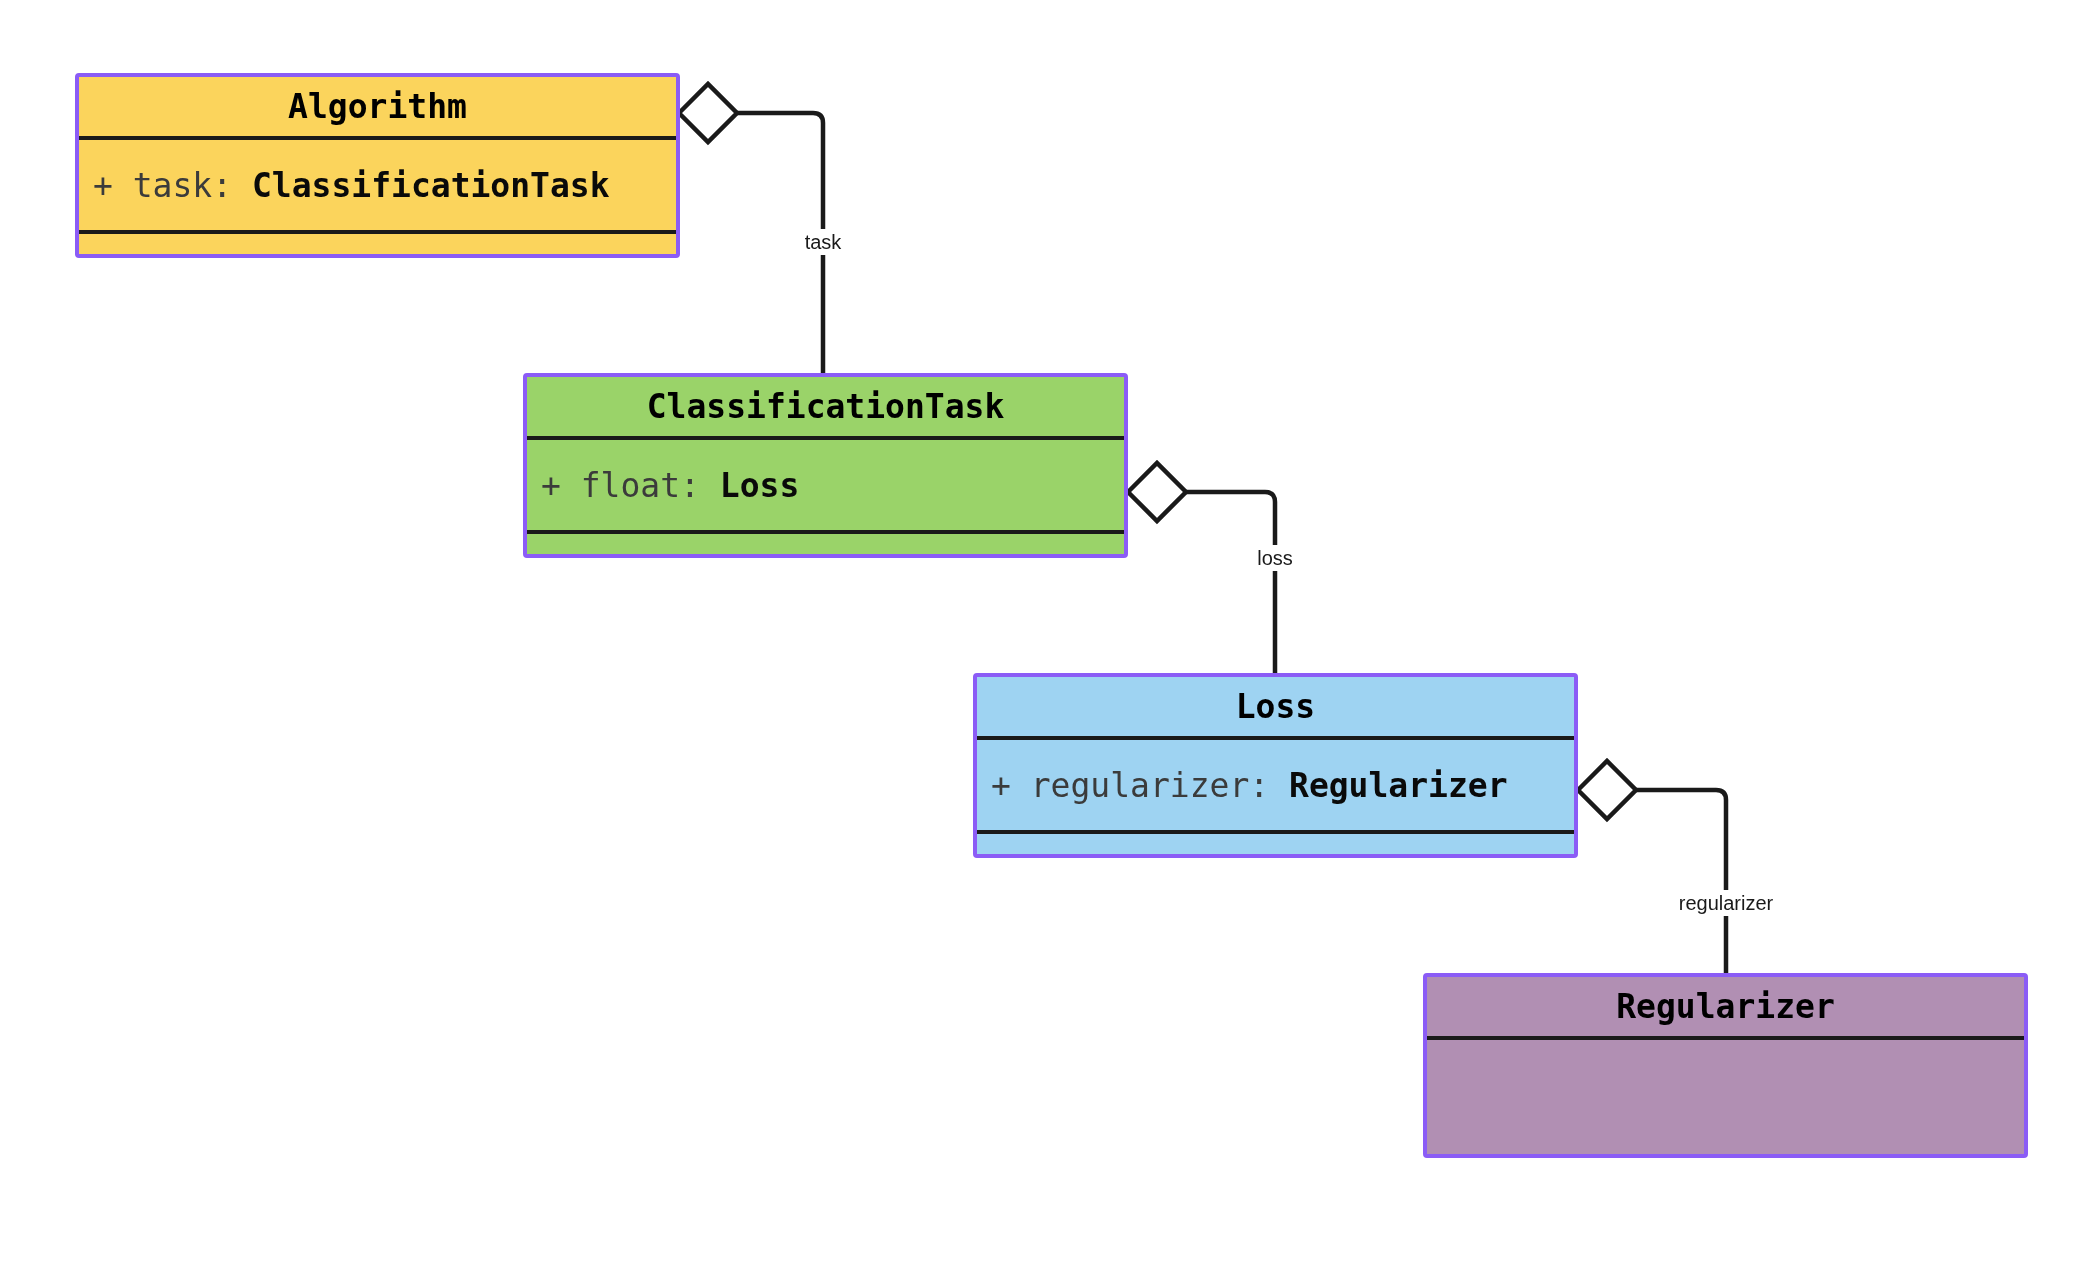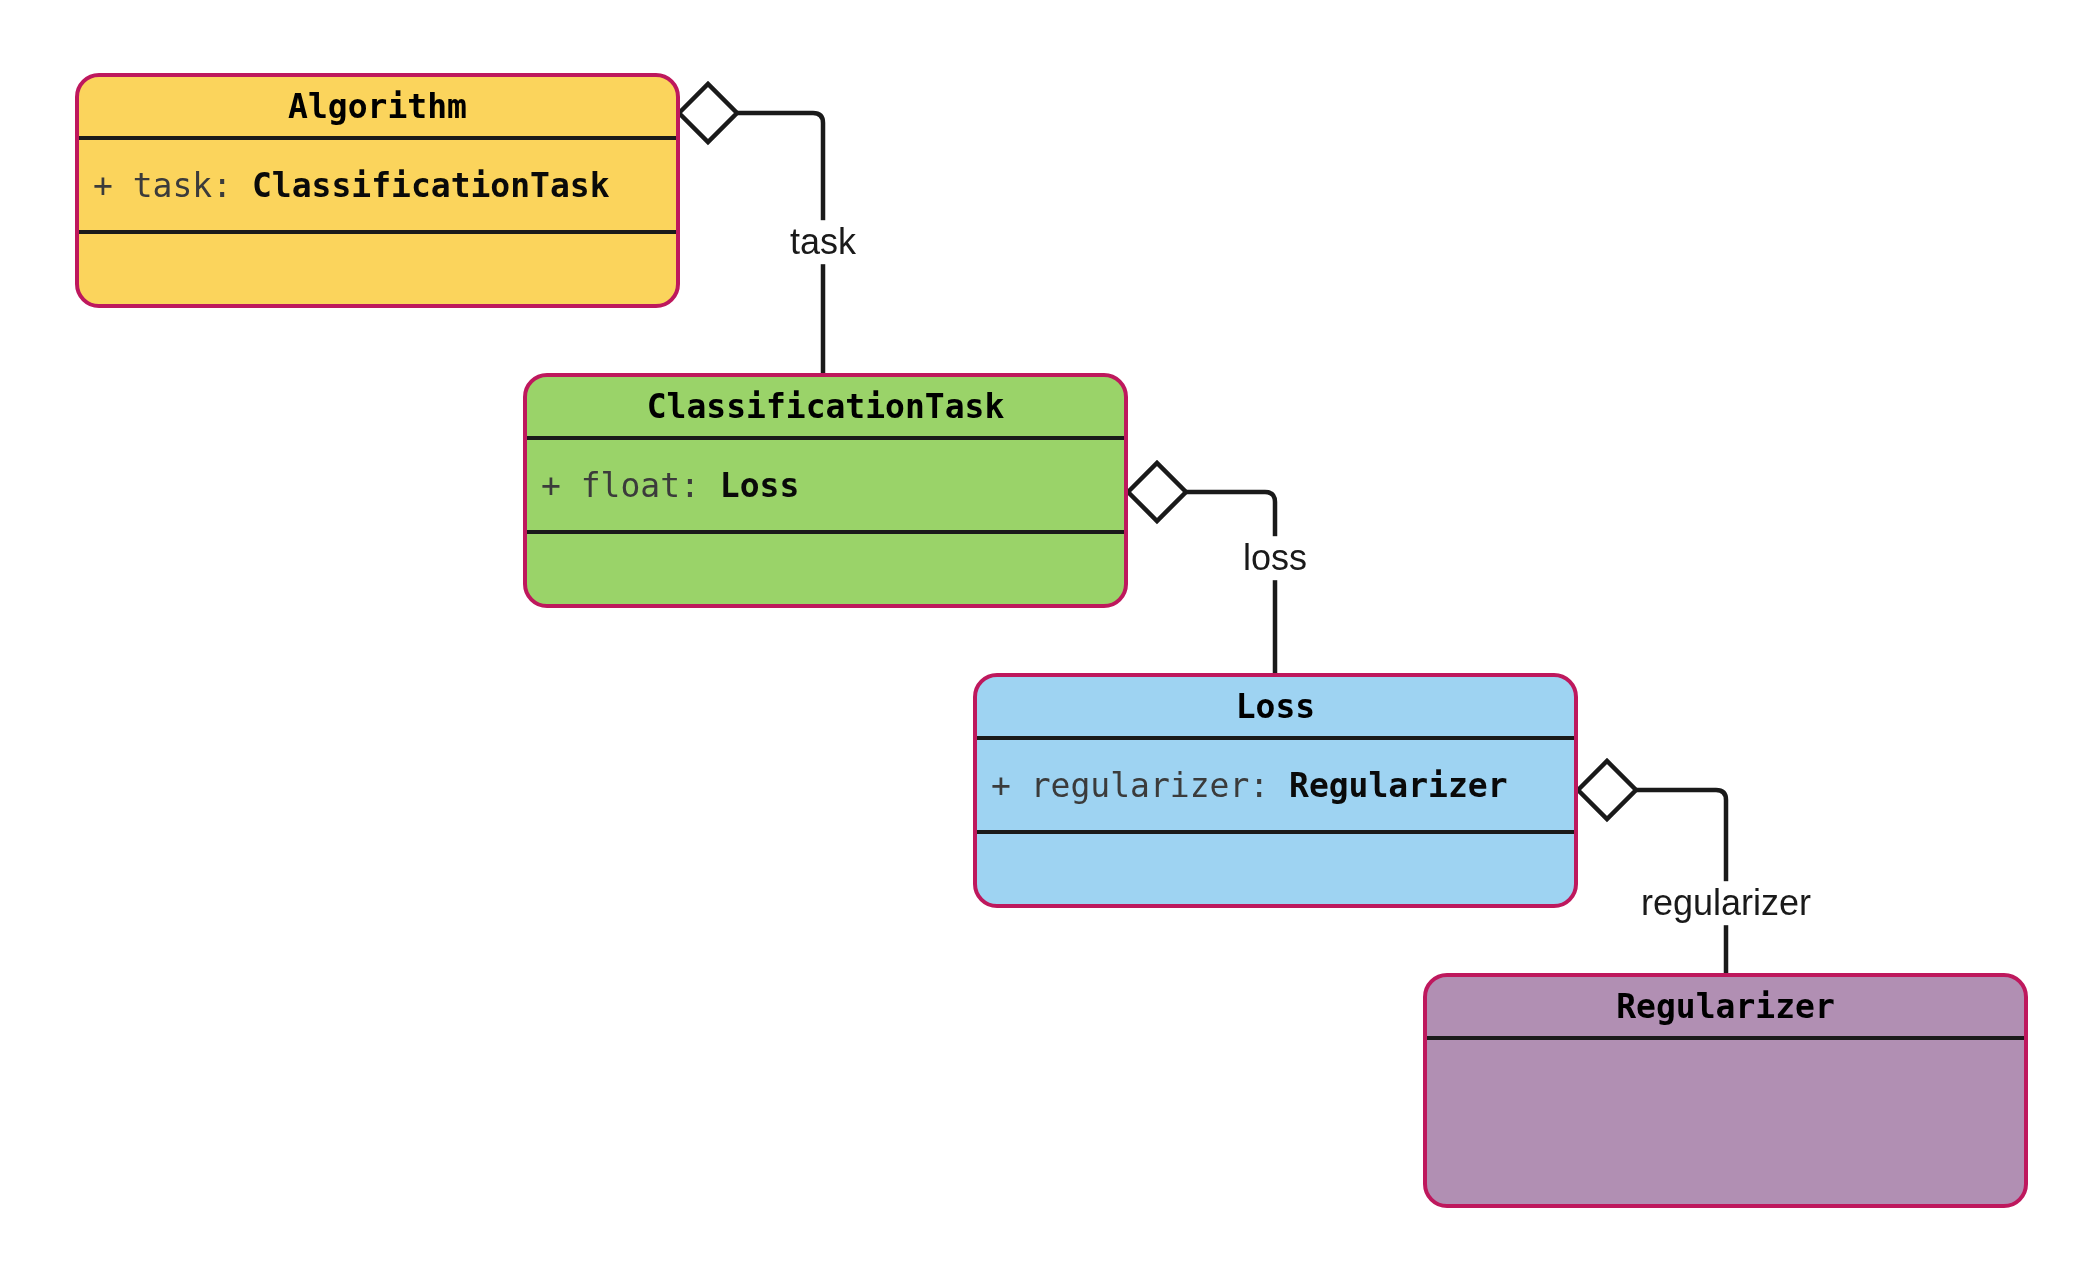--- a/index.html
+++ b/index.html
@@ -34,9 +34,9 @@
   }
   .uml-class {
     position: absolute;
-    width: 605px; height: 235px;
-    border: 4px solid #be185d;
-    border-radius: 24px;
+    width: 605px; height: 185px;
+    border: 4px solid #8b5cf6;
+    border-radius: 4px;
     display: flex;
     flex-direction: column;
     overflow: hidden;

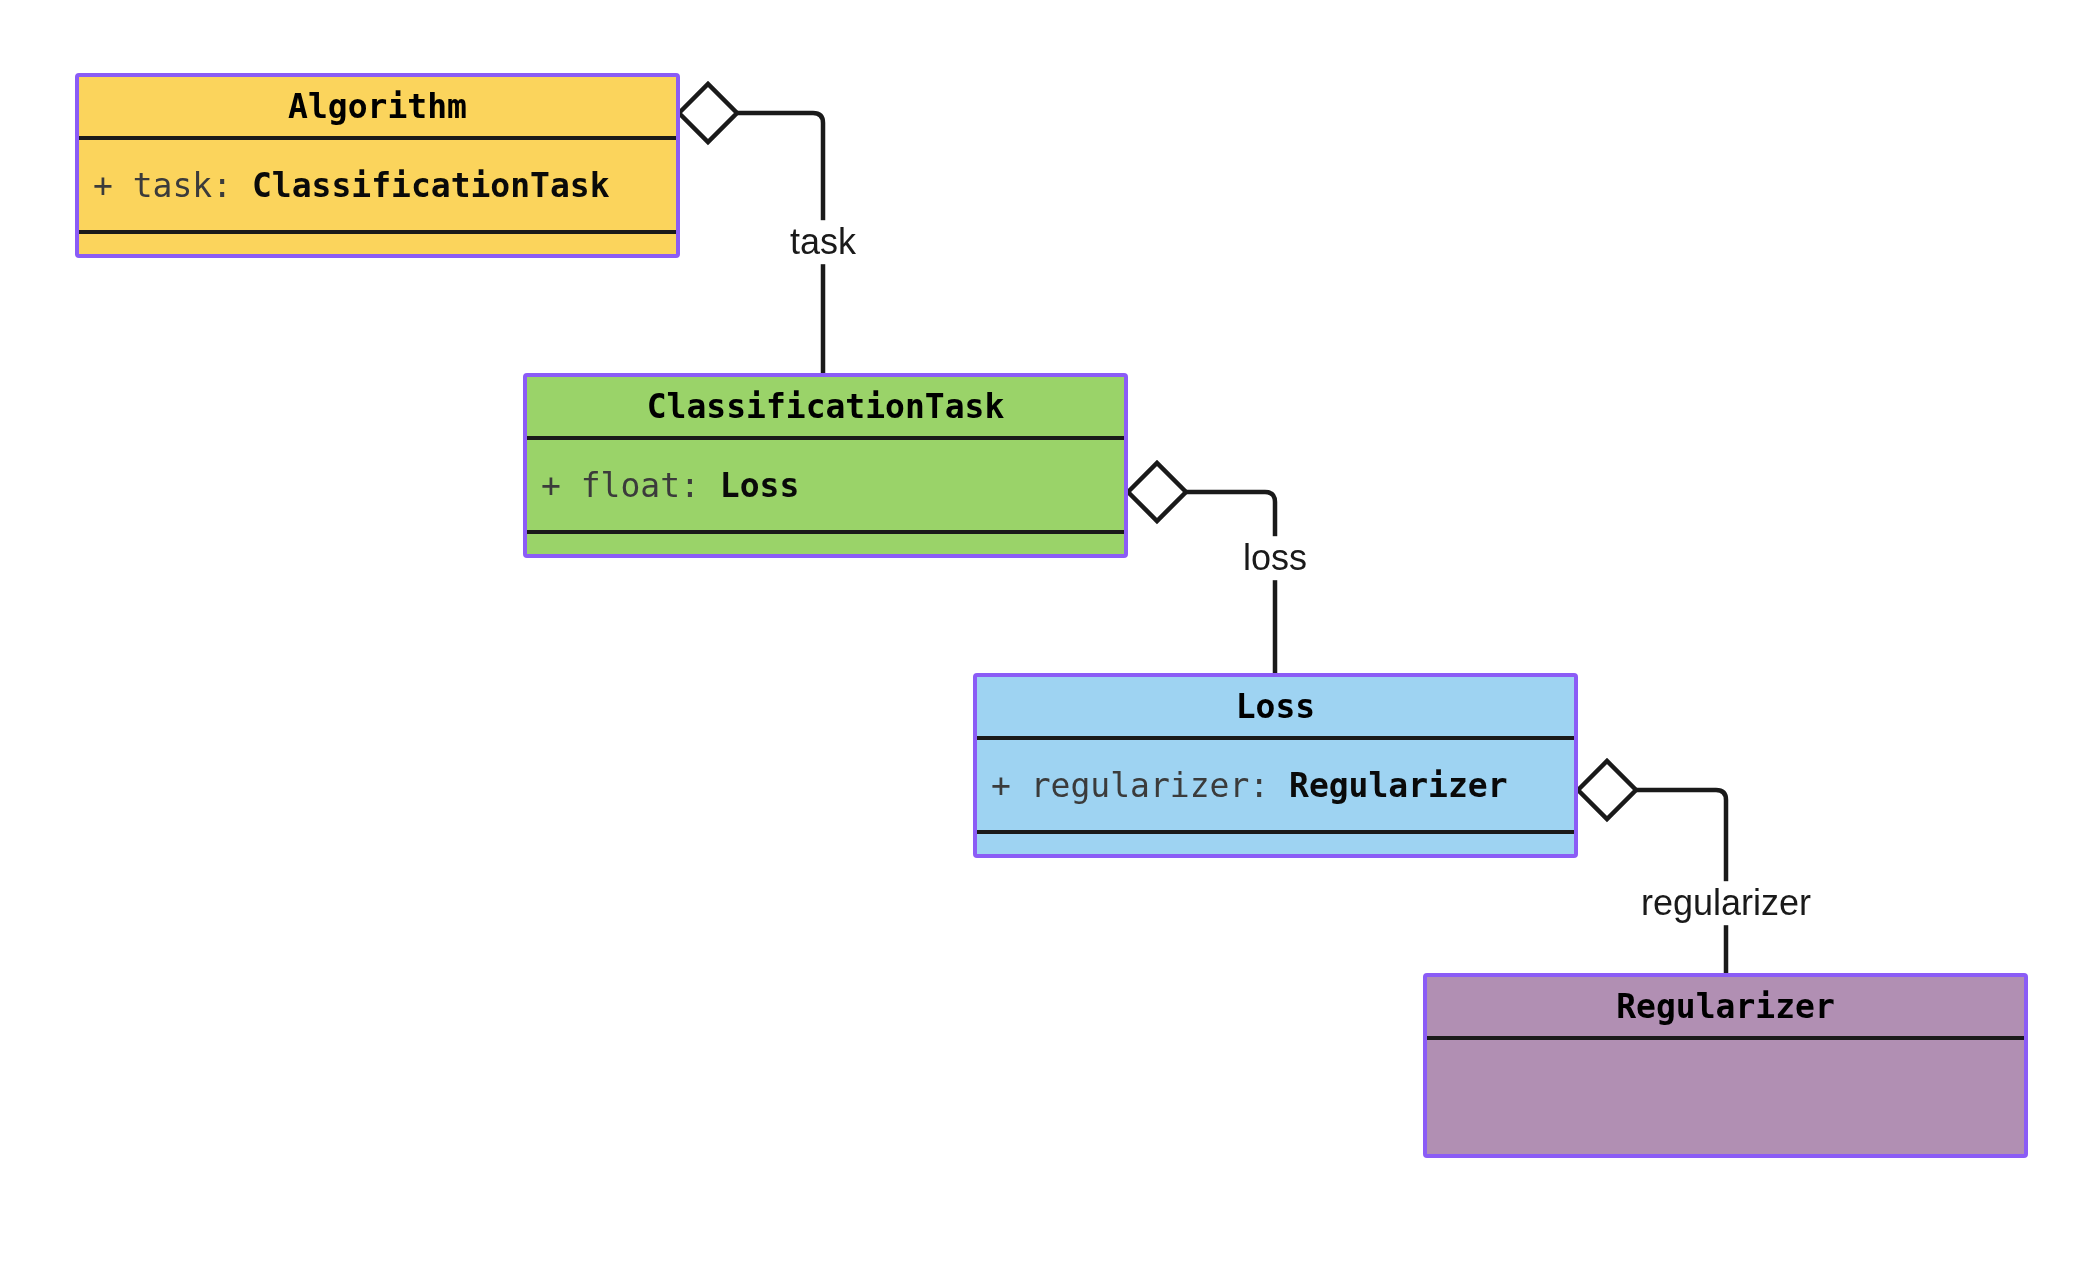--- a/index.html
+++ b/index.html
@@ -82,7 +82,7 @@
     background: #ffffff;
     padding: 2px 9px;
     font-family: "Liberation Sans", sans-serif;
-    font-size: 36px;
+    font-size: 20px;
     color: #1a1a1a;
     white-space: nowrap;
     line-height: 1.1;

